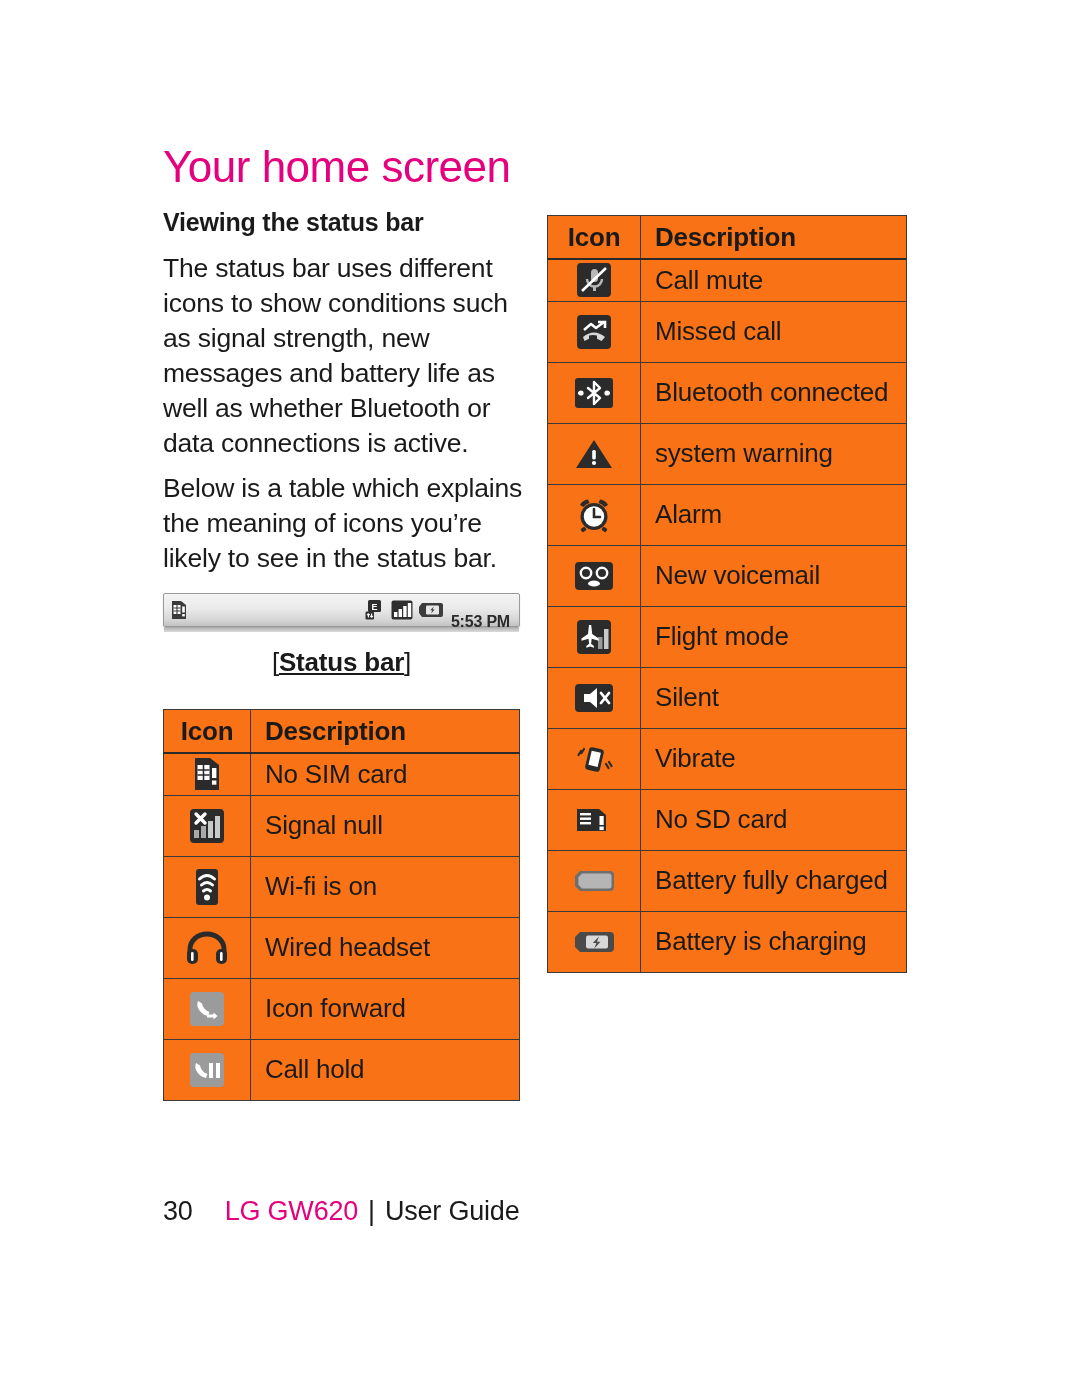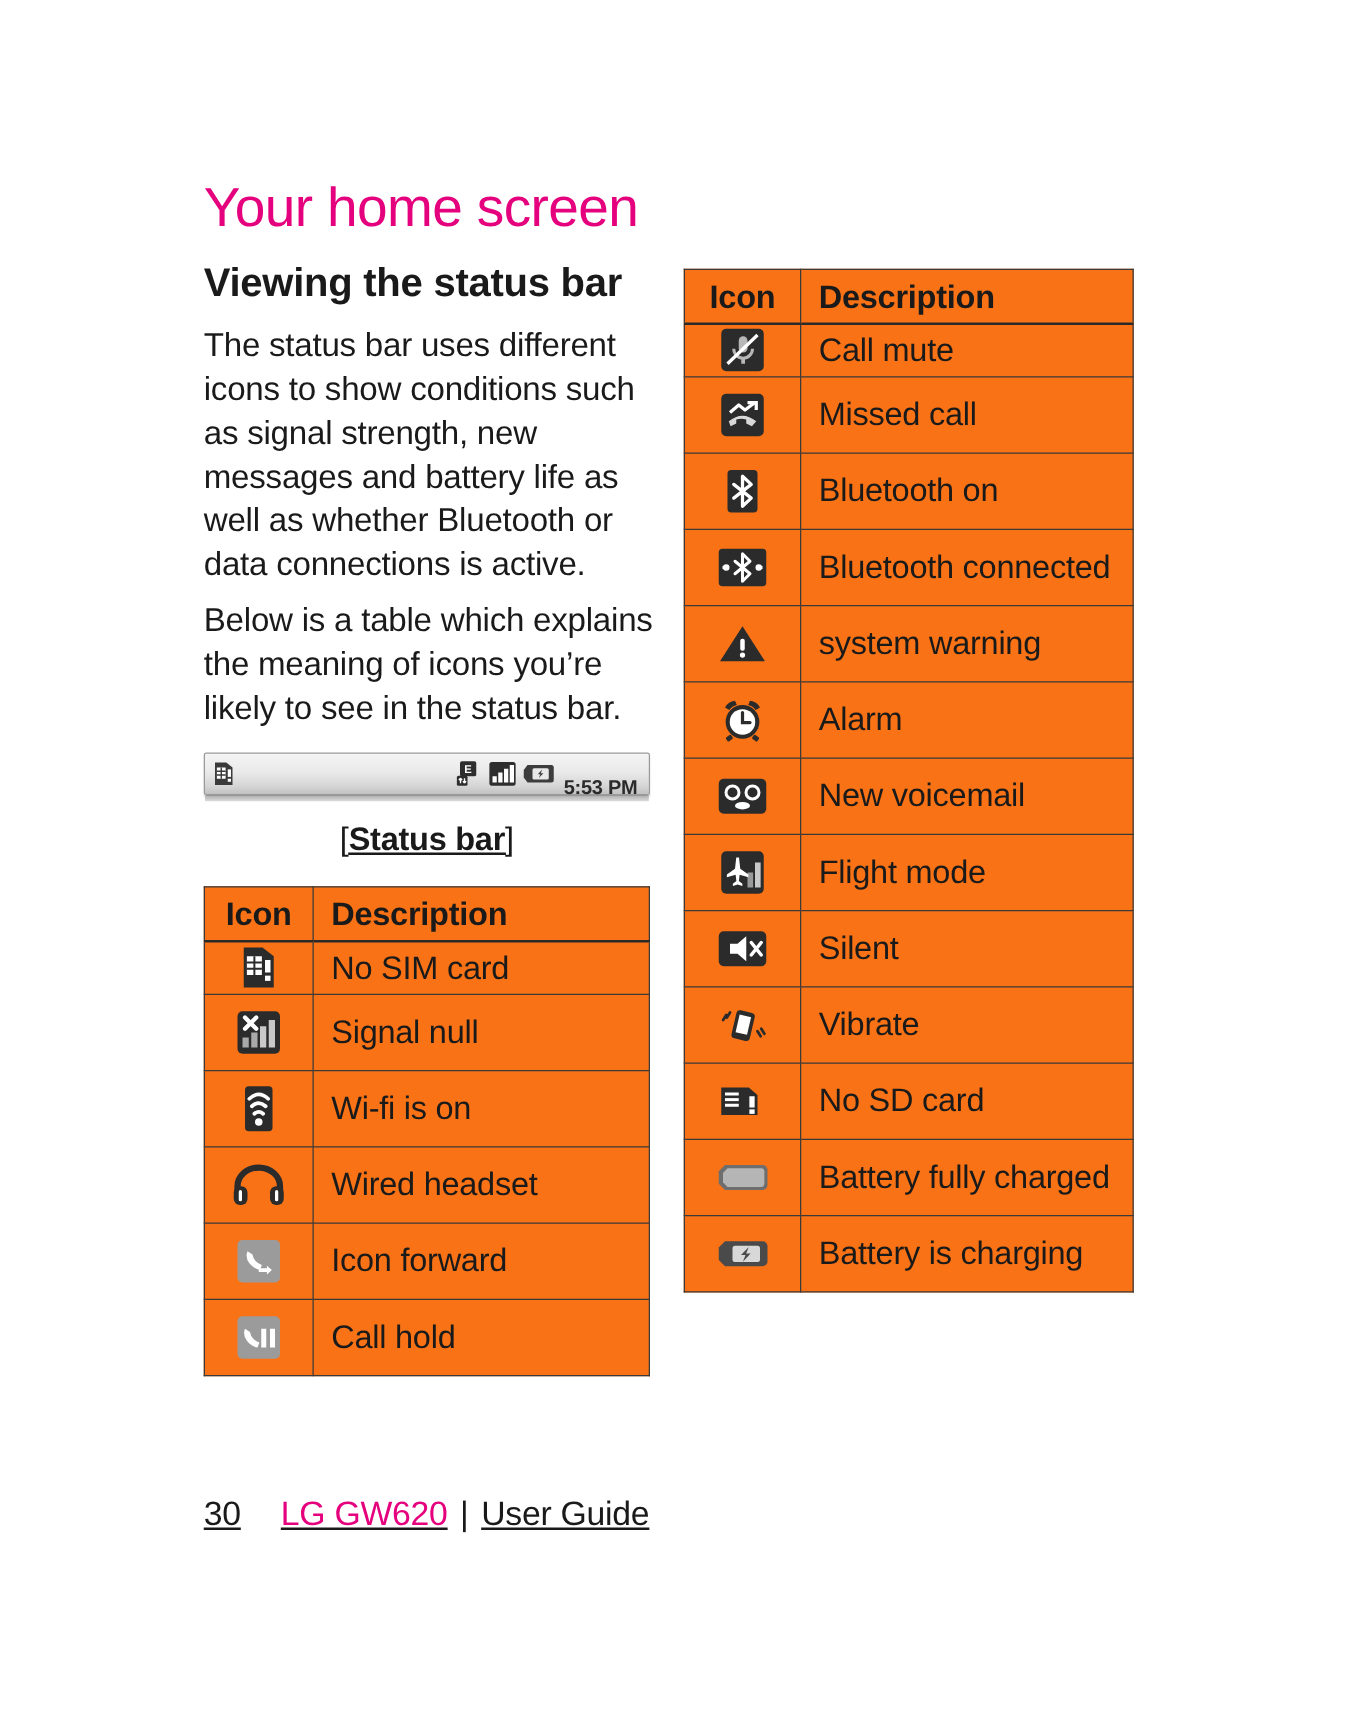--- a/index.html
+++ b/index.html
@@ -36,7 +36,7 @@
     width: 360px;
   }
   #section-heading {
-    font-size: 32px;
+    font-size: 25px;
     font-weight: bold;
     color: #1a1a1a;
     letter-spacing: -0.2px;

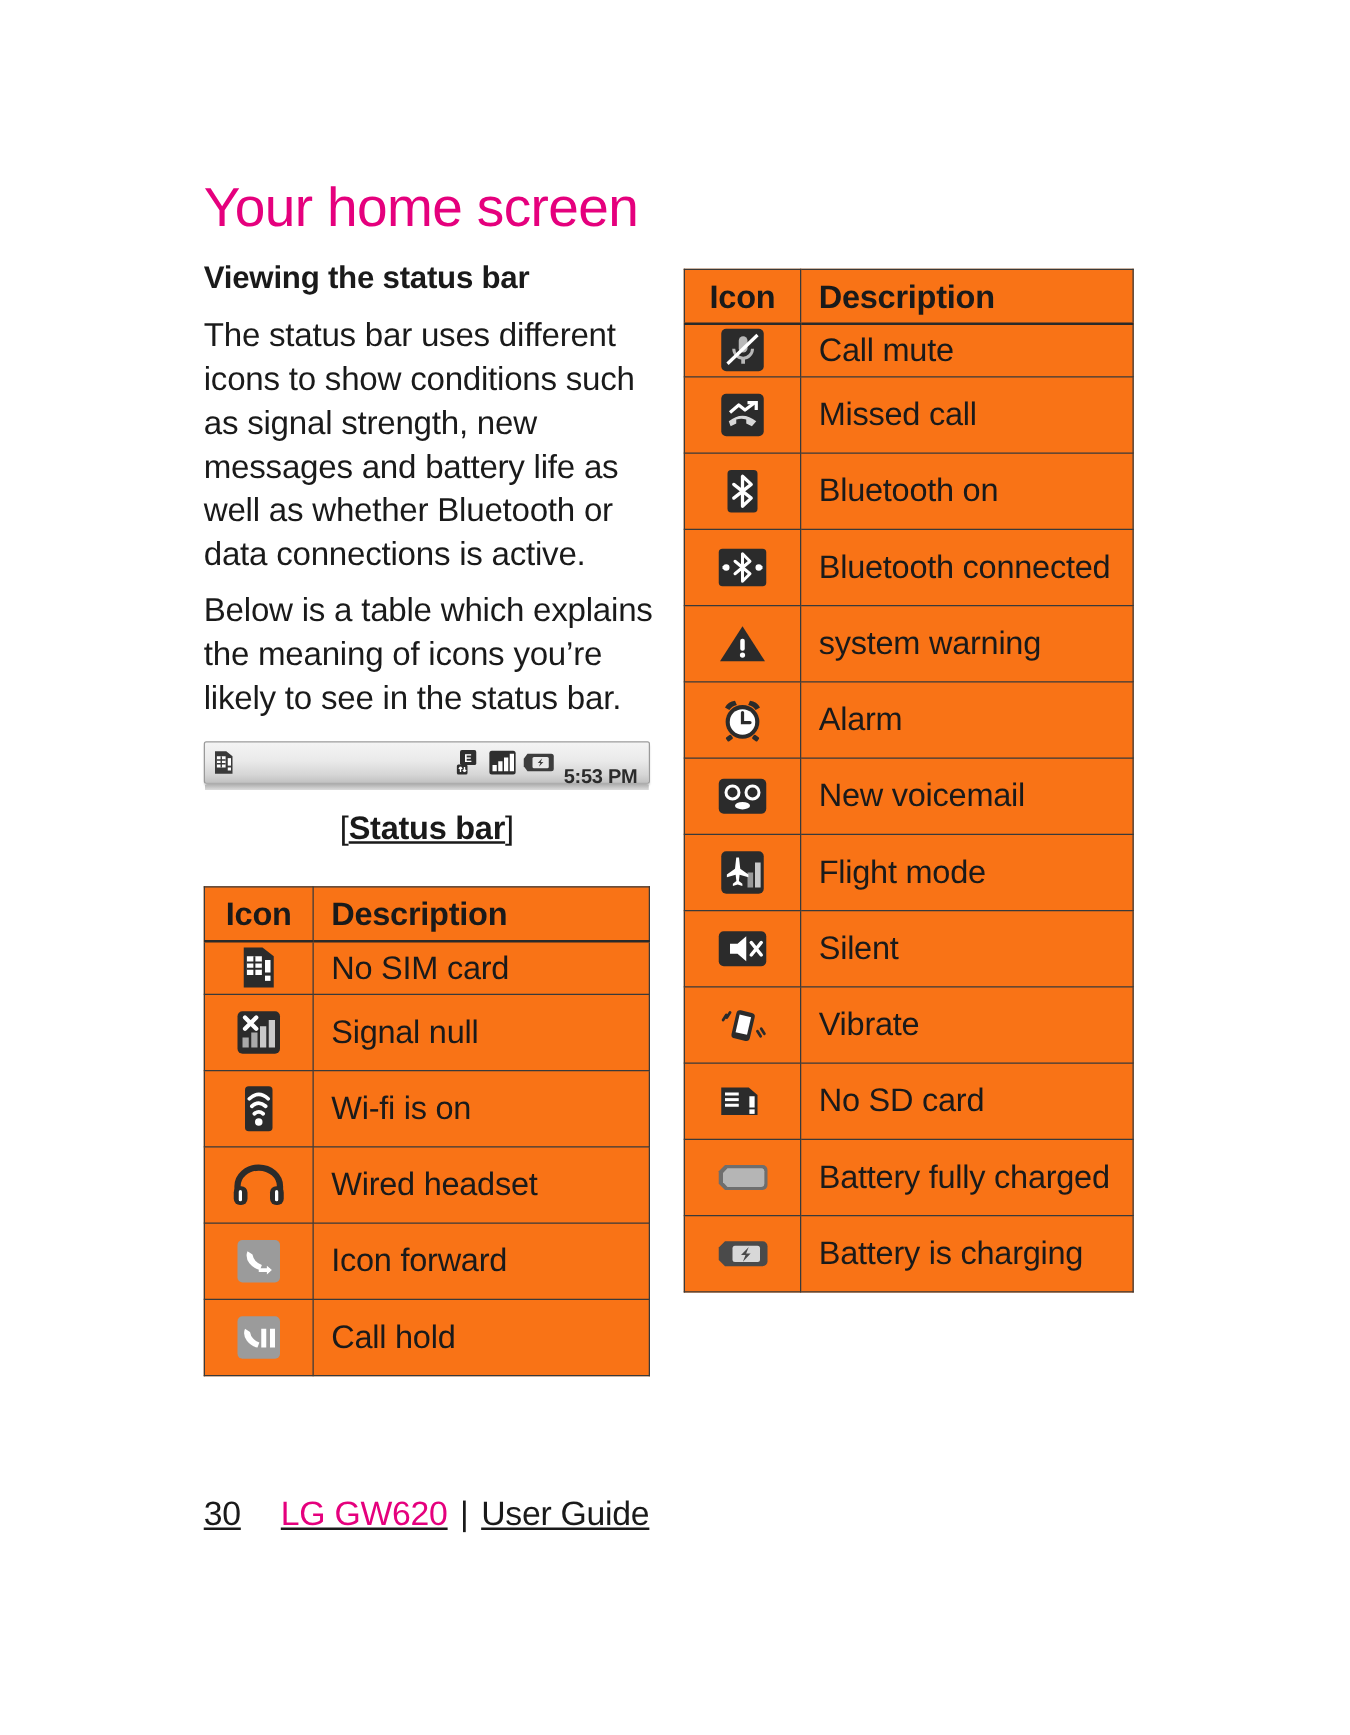--- a/index.html
+++ b/index.html
@@ -368,17 +368,6 @@
       <td class="col-desc">Missed call</td>
     </tr>
 
-    <tr>
-      <td class="col-icon">
-        <div class="cell-icon-wrap">
-          <svg width="28" height="36" viewBox="0 0 28 36">
-            <rect x="2" y="1" width="24" height="34" rx="3" fill="#2b2b2b"></rect>
-            <path d="M14 6 v24 l7 -6.5 l-14 -11 M14 6 l7 6.5 l-14 11" stroke="#ffffff" stroke-width="2.6" fill="none" stroke-linejoin="round" stroke-linecap="round"></path>
-          </svg>
-        </div>
-      </td>
-      <td class="col-desc">Bluetooth on</td>
-    </tr>
 
     <tr>
       <td class="col-icon">

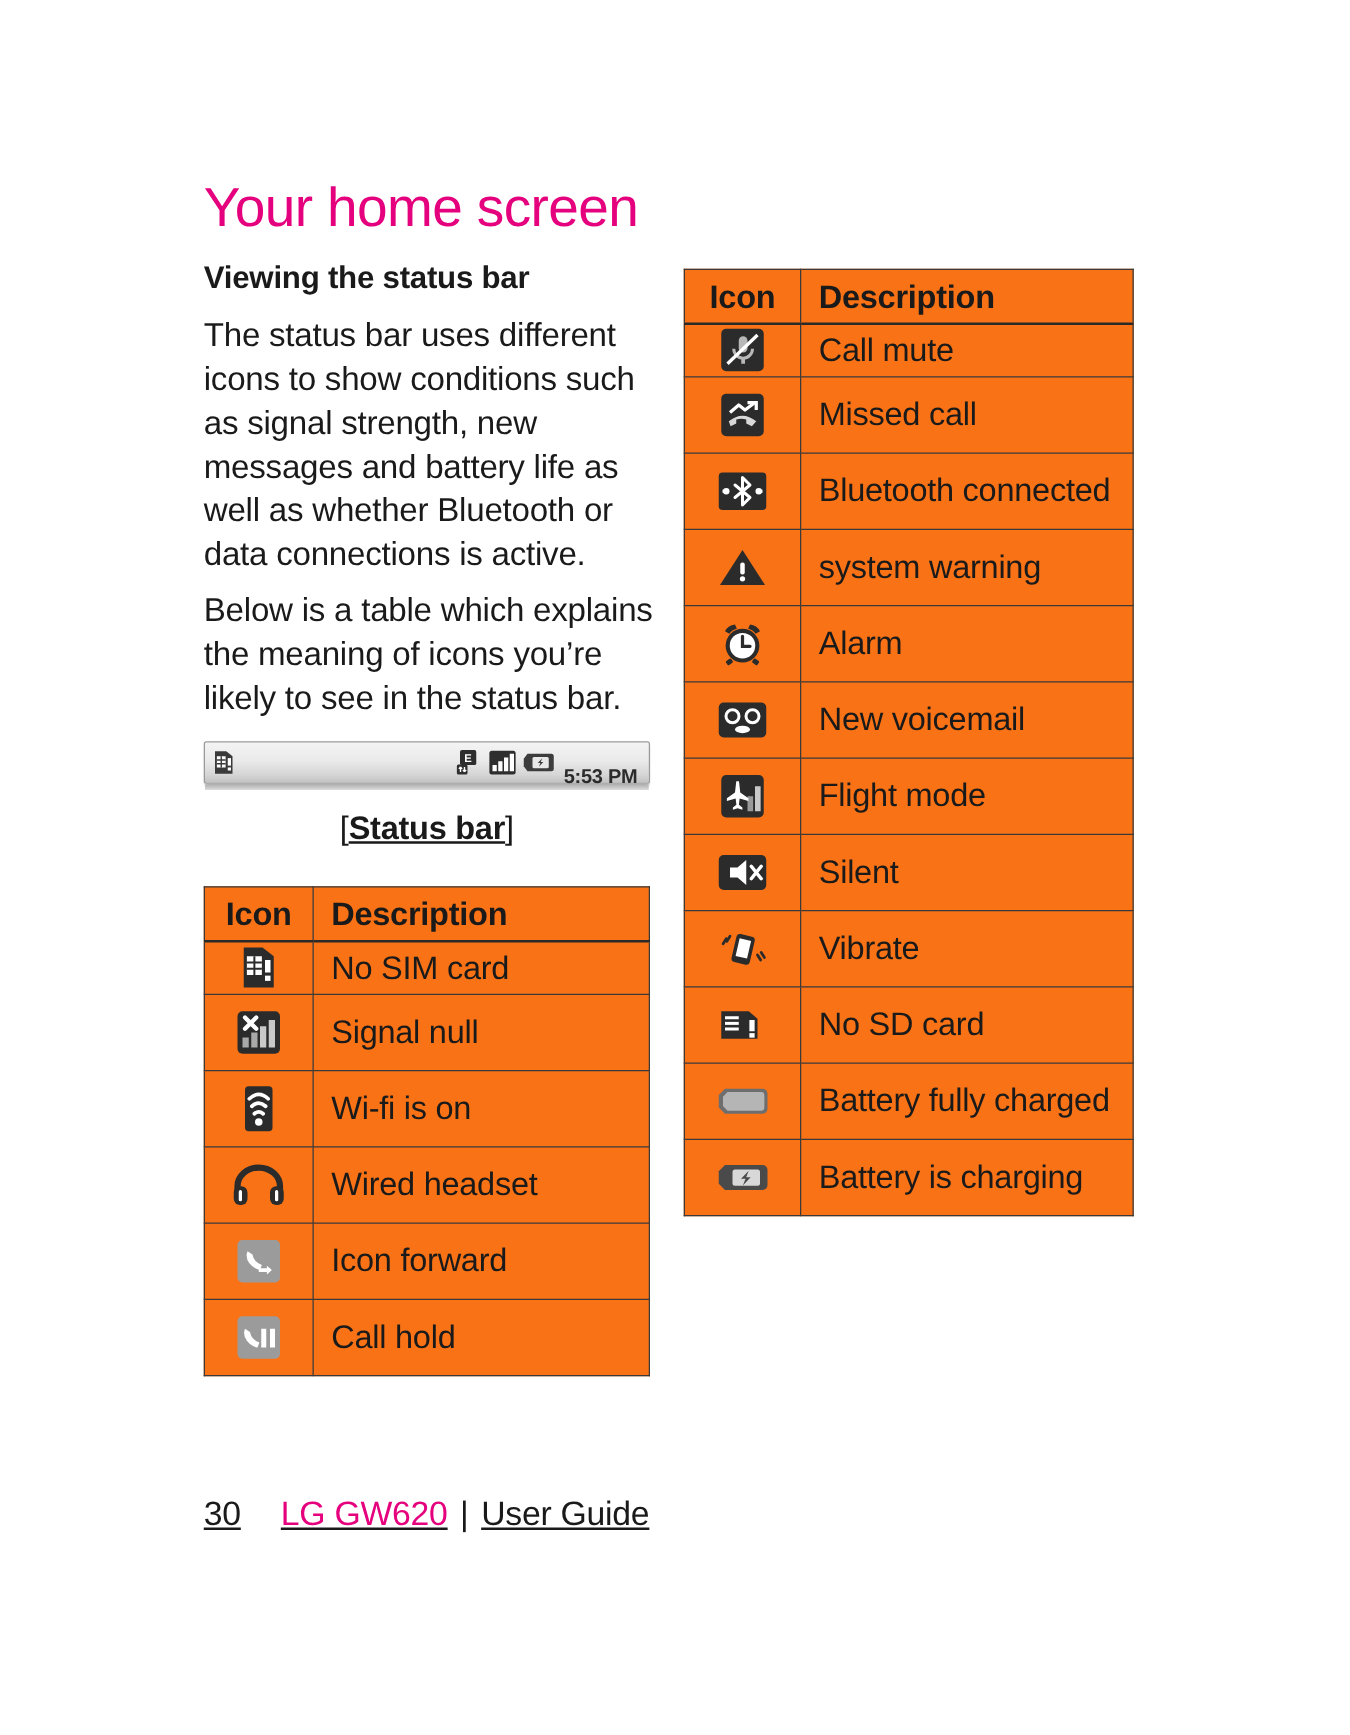--- a/index.html
+++ b/index.html
@@ -165,7 +165,6 @@
     display: flex;
     align-items: baseline;
     gap: 0;
-    text-decoration: underline;
   }
   #footer .pagenum { color: #1a1a1a; margin-right: 32px; }
   #footer .brand { color: #E5007D; text-align: center; }

